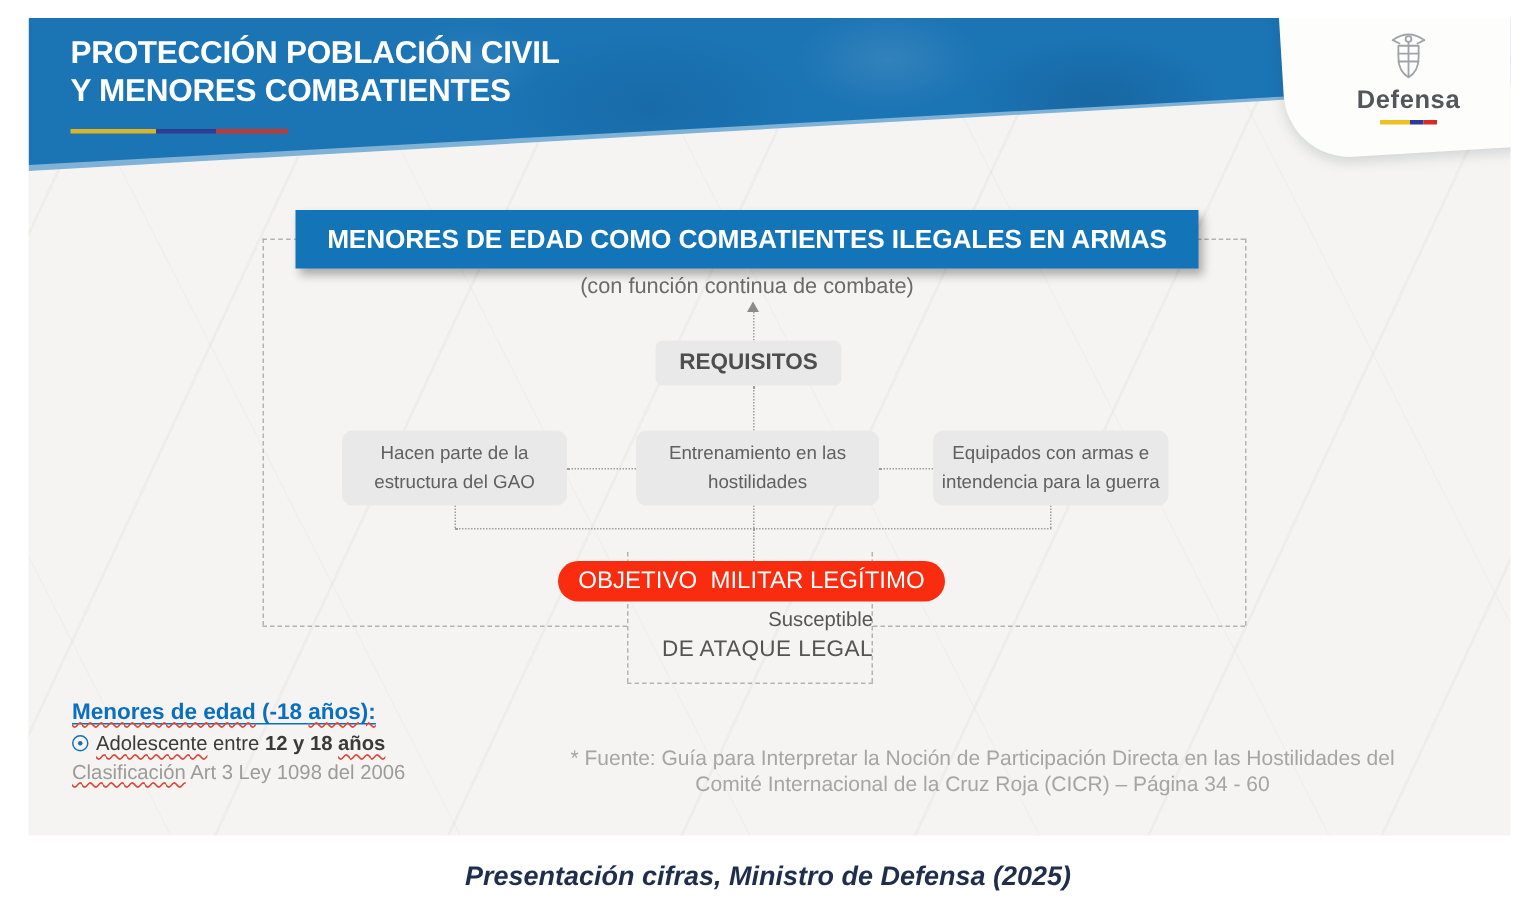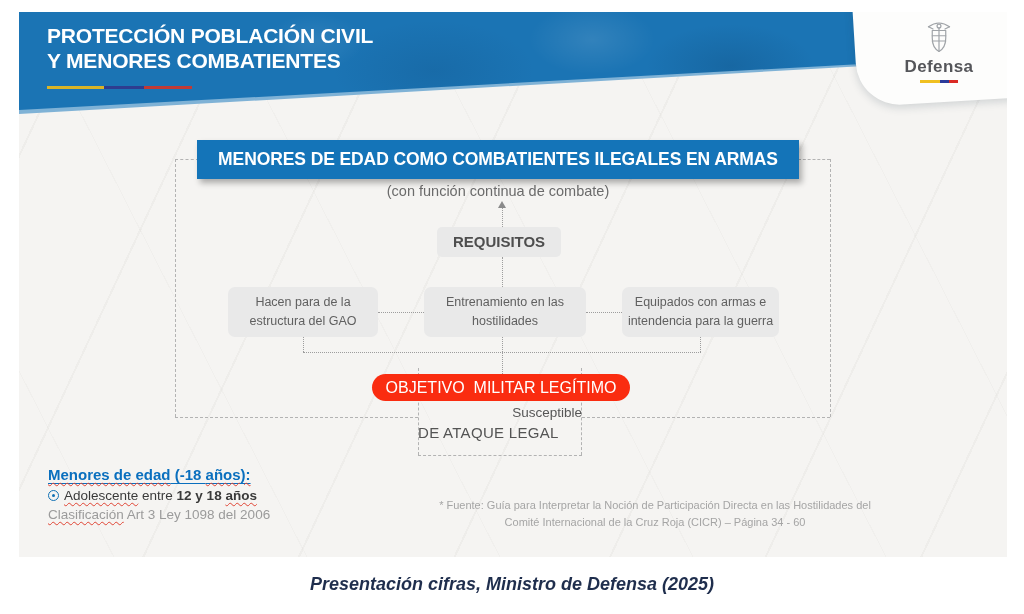--- a/index.html
+++ b/index.html
@@ -157,7 +157,7 @@
     <div class="dot-v" style="left:483px; top:245px; height:30px;"></div>
 
     <div class="gray-box" id="gbox1">
-      <span>Hacen para de la</span>
+      <span>Hacen parte de la</span>
       <span>estructura del GAO</span>
     </div>
     <div class="gray-box" id="gbox2">

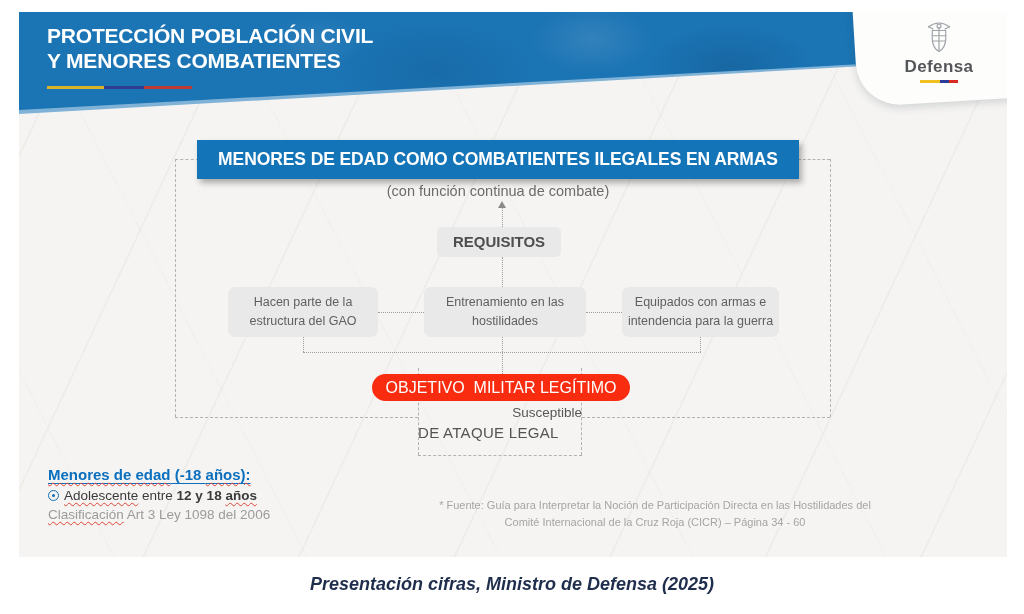--- a/index.html
+++ b/index.html
@@ -80,7 +80,7 @@
           font-size:16px; line-height:27px; text-align:center; white-space:pre; }
   .sus1 { position:absolute; left:399px; top:393px; width:164px; z-index:4; text-align:right;
           font-size:13.5px; color:#565656; }
-  .sus2 { position:absolute; left:399px; top:412px; width:164px; z-index:4; text-align:left;
+  .sus2 { position:absolute; left:399px; top:412px; width:164px; z-index:4; text-align:right;
           font-size:15px; color:#545454; letter-spacing:0.3px; }
 
   

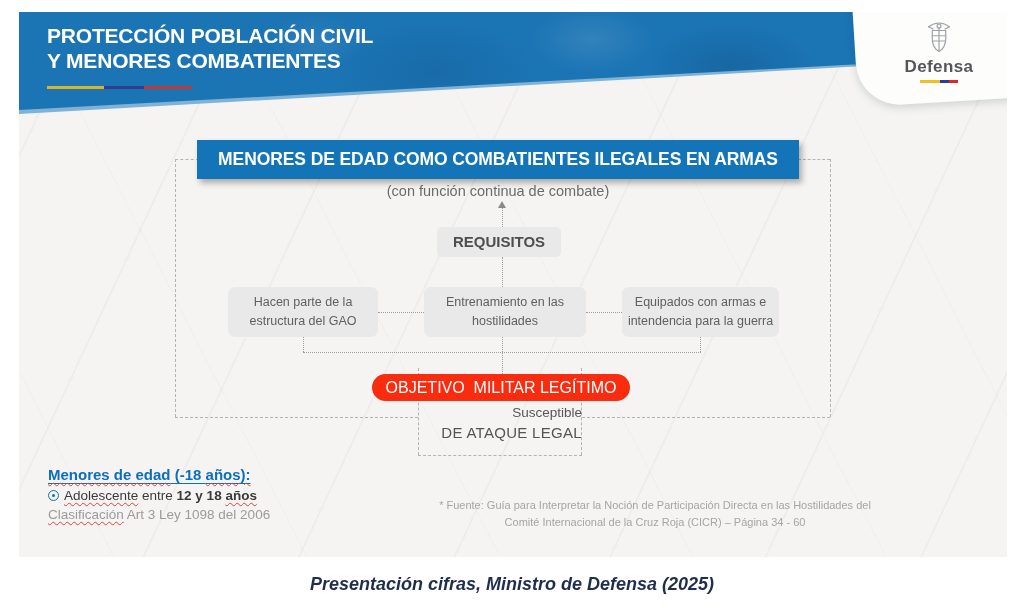--- a/index.html
+++ b/index.html
@@ -98,7 +98,7 @@
 
   
   .source { position:absolute; left:346px; top:485px; width:580px; z-index:3; text-align:center;
-            font-size:11px; line-height:16.5px; color:#a5a5a5; }
+            font-size:14px; line-height:16.5px; color:#a5a5a5; }
 
   
   .caption { position:absolute; left:0; top:574px; width:1024px; text-align:center;

